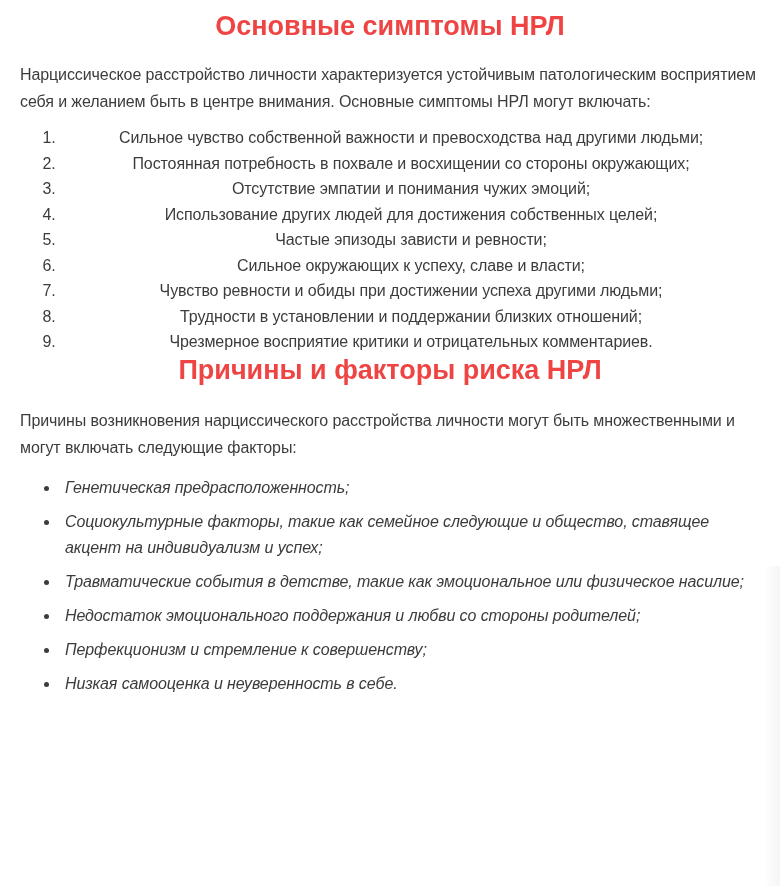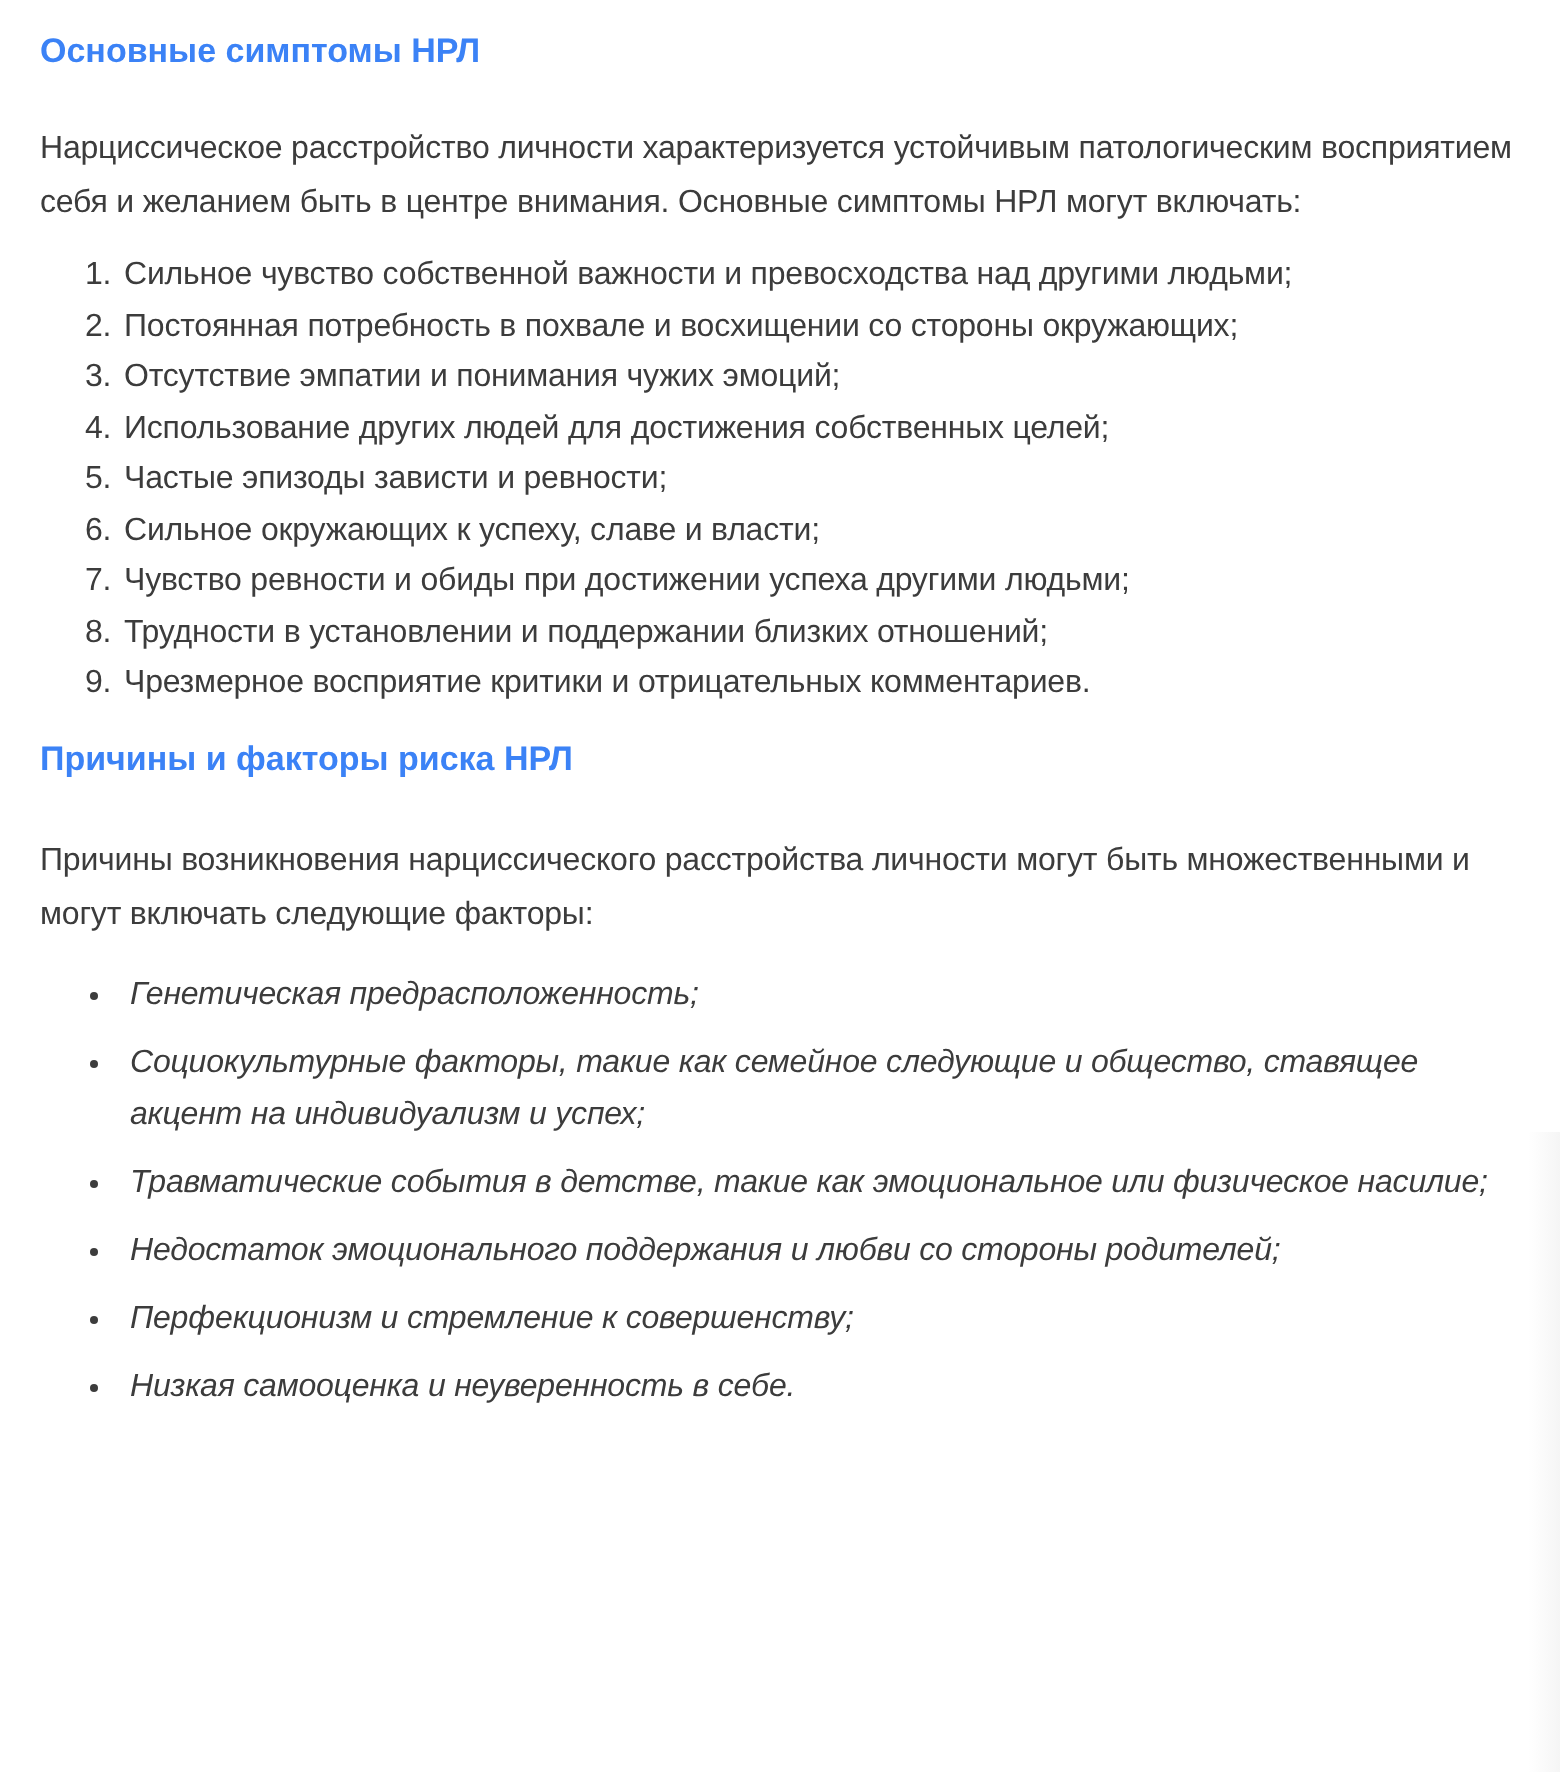--- a/index.html
+++ b/index.html
@@ -21,12 +21,13 @@
     overflow: hidden;
   }
   .section-heading {
-    font-size: 17px;
+    font-size: 27px;
     line-height: 26px;
     font-weight: 700;
-    color: #3b82f6;
+    color: #ef4444;
     margin: 0 0 22px 0;
     letter-spacing: 0;
+    text-align: center;
   }
   .section-heading.second {
     margin-top: 12px;

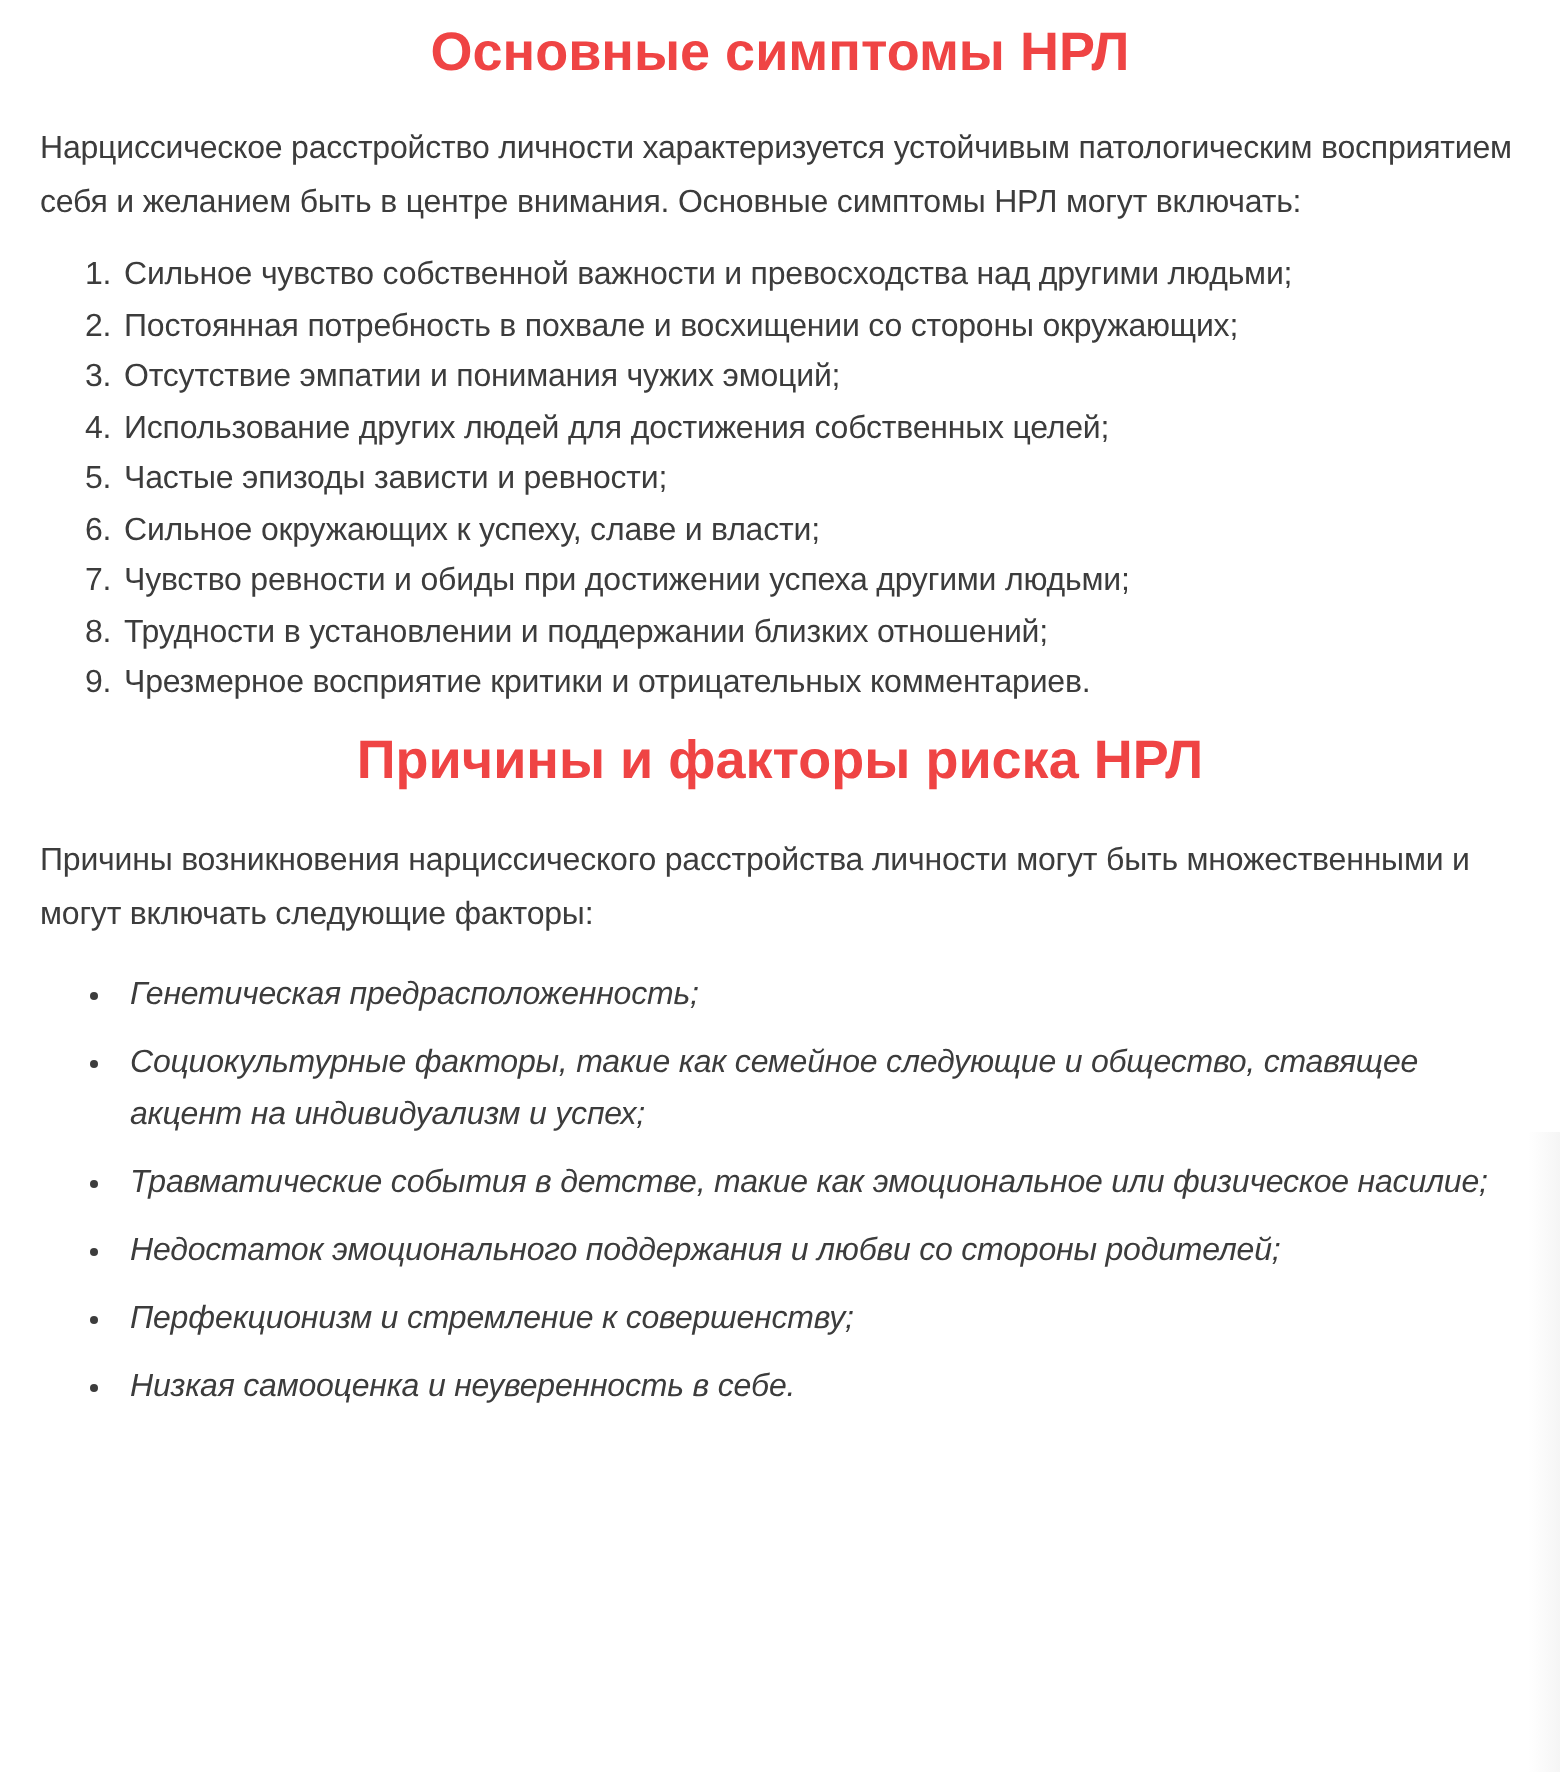--- a/index.html
+++ b/index.html
@@ -45,6 +45,7 @@
   ol.symptoms-list {
     margin: 10px 0 0 0;
     padding: 0 0 0 40px;
+    text-align: center;
   }
   ol.symptoms-list li {
     line-height: 25.5px;

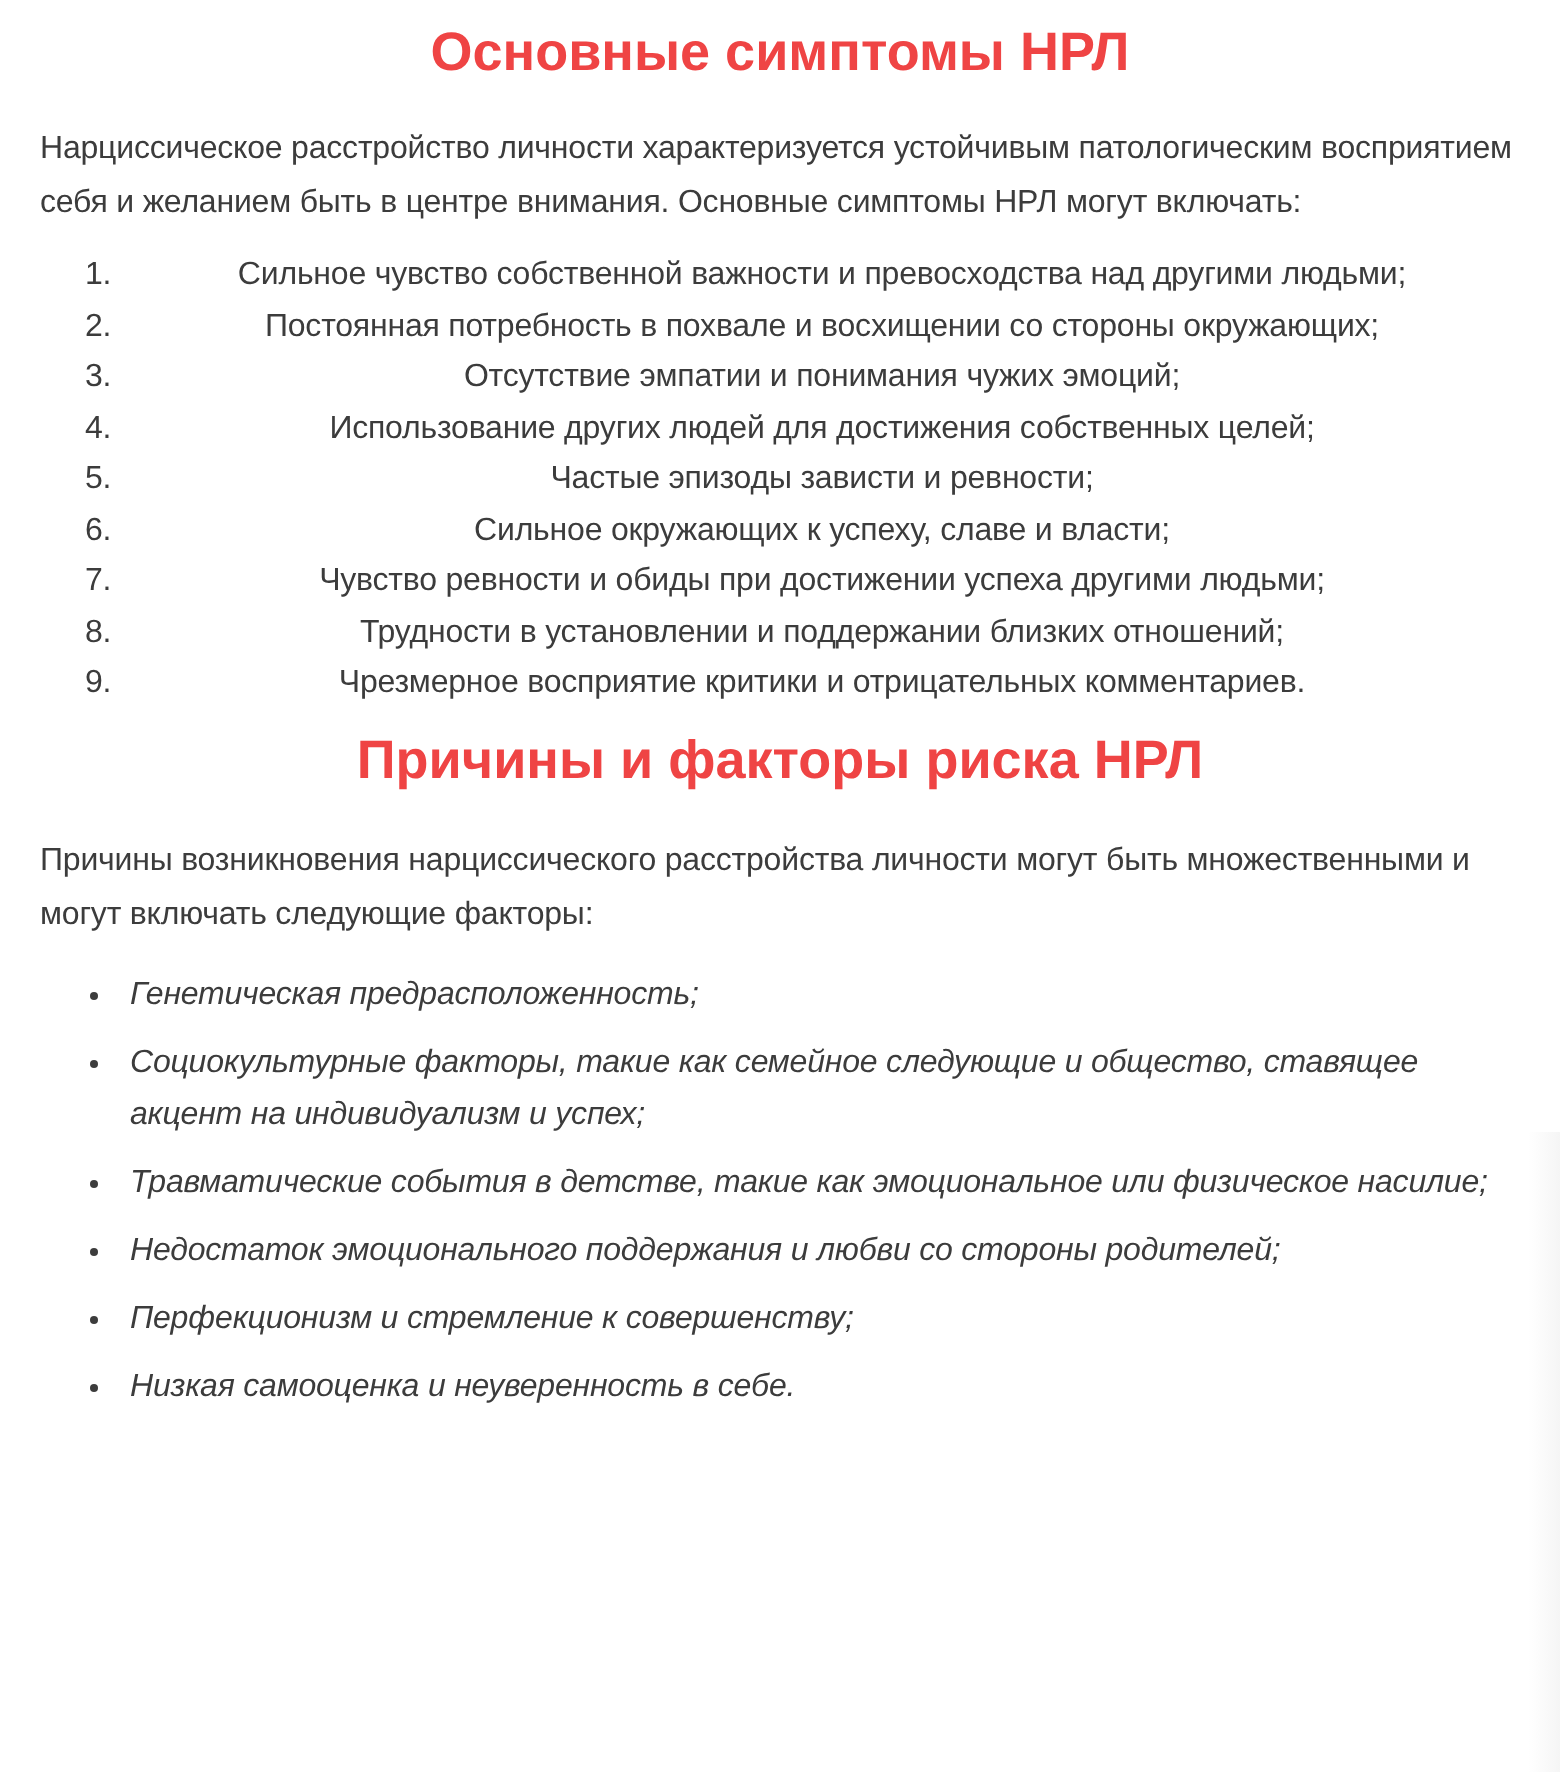--- a/index.html
+++ b/index.html
@@ -30,7 +30,7 @@
     text-align: center;
   }
   .section-heading.second {
-    margin-top: 12px;
+    margin-top: 2px;
     margin-bottom: 24px;
   }
   p {

